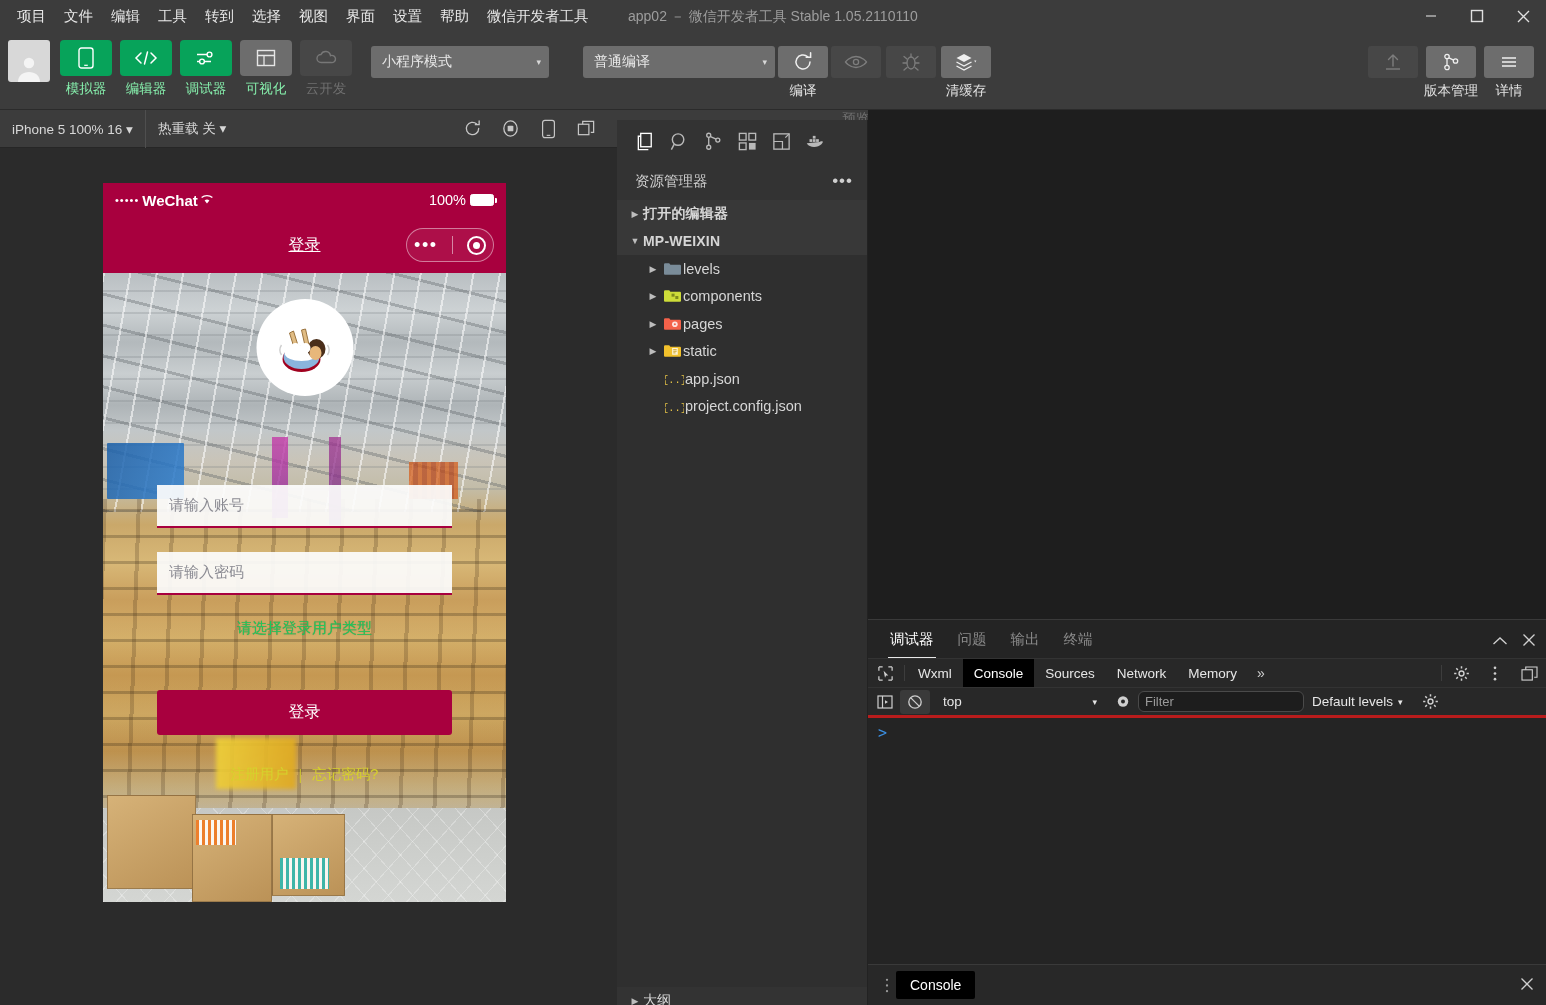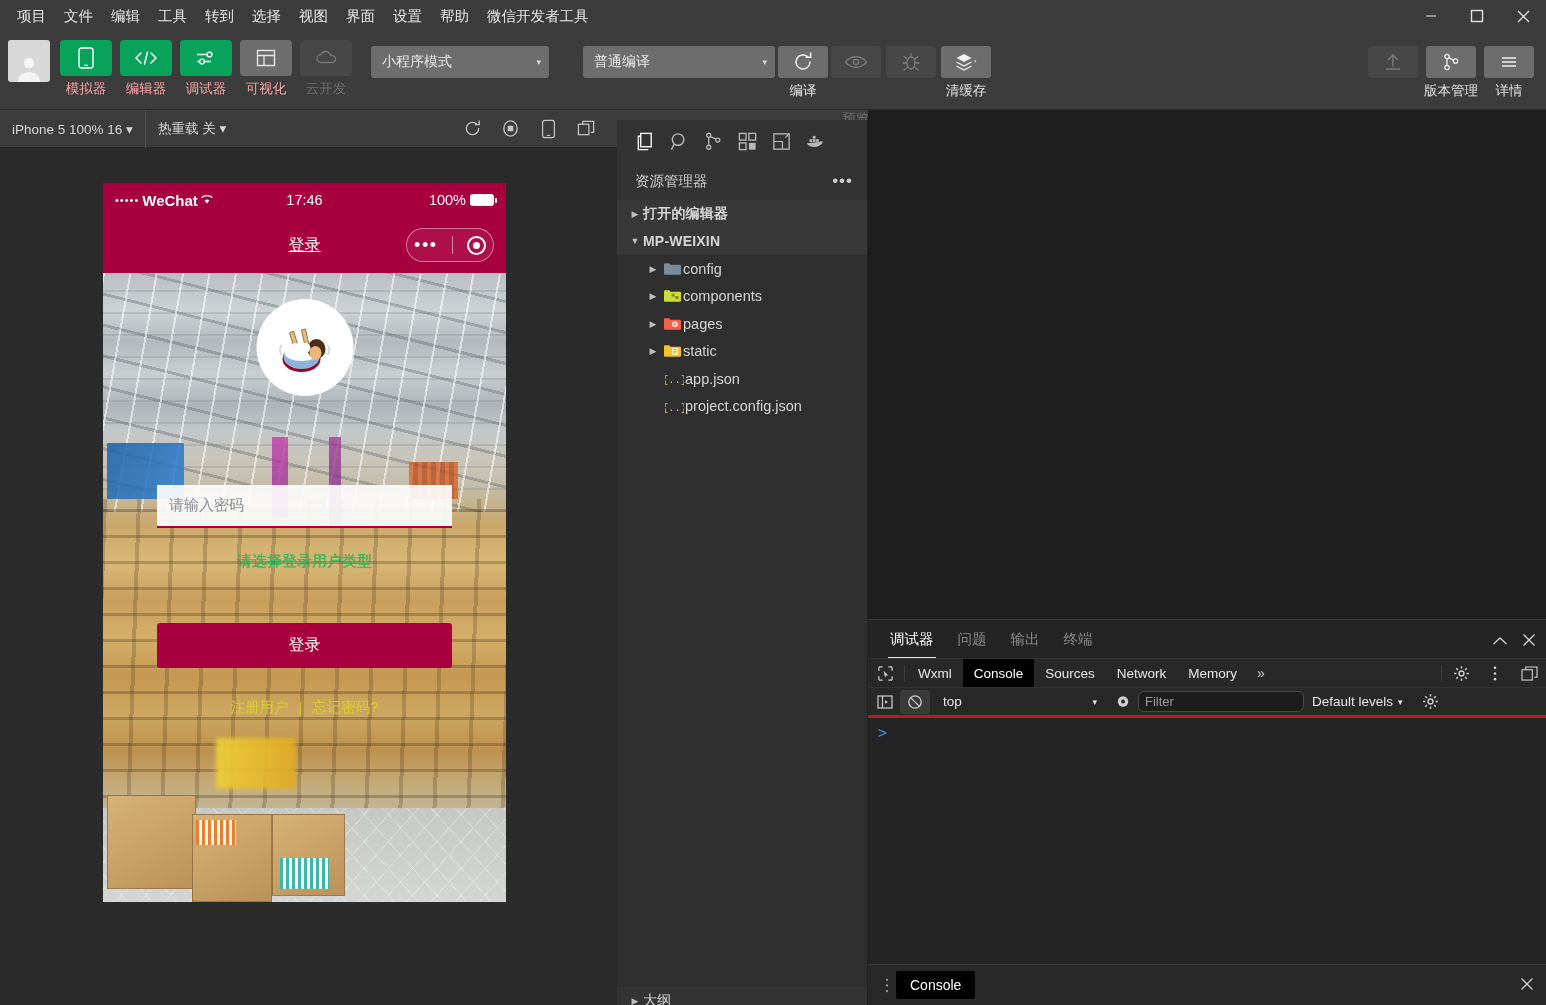--- a/index.html
+++ b/index.html
@@ -354,6 +354,7 @@
       <div class="menu-item">帮助</div>
       <div class="menu-item">微信开发者工具</div>
     </div>
+    <div class="title-text">app02 － 微信开发者工具 Stable 1.05.2110110</div>
     <div class="win-ctrls">
       <div class="win-btn">
         <svg width="12" height="12" viewBox="0 0 12 12">

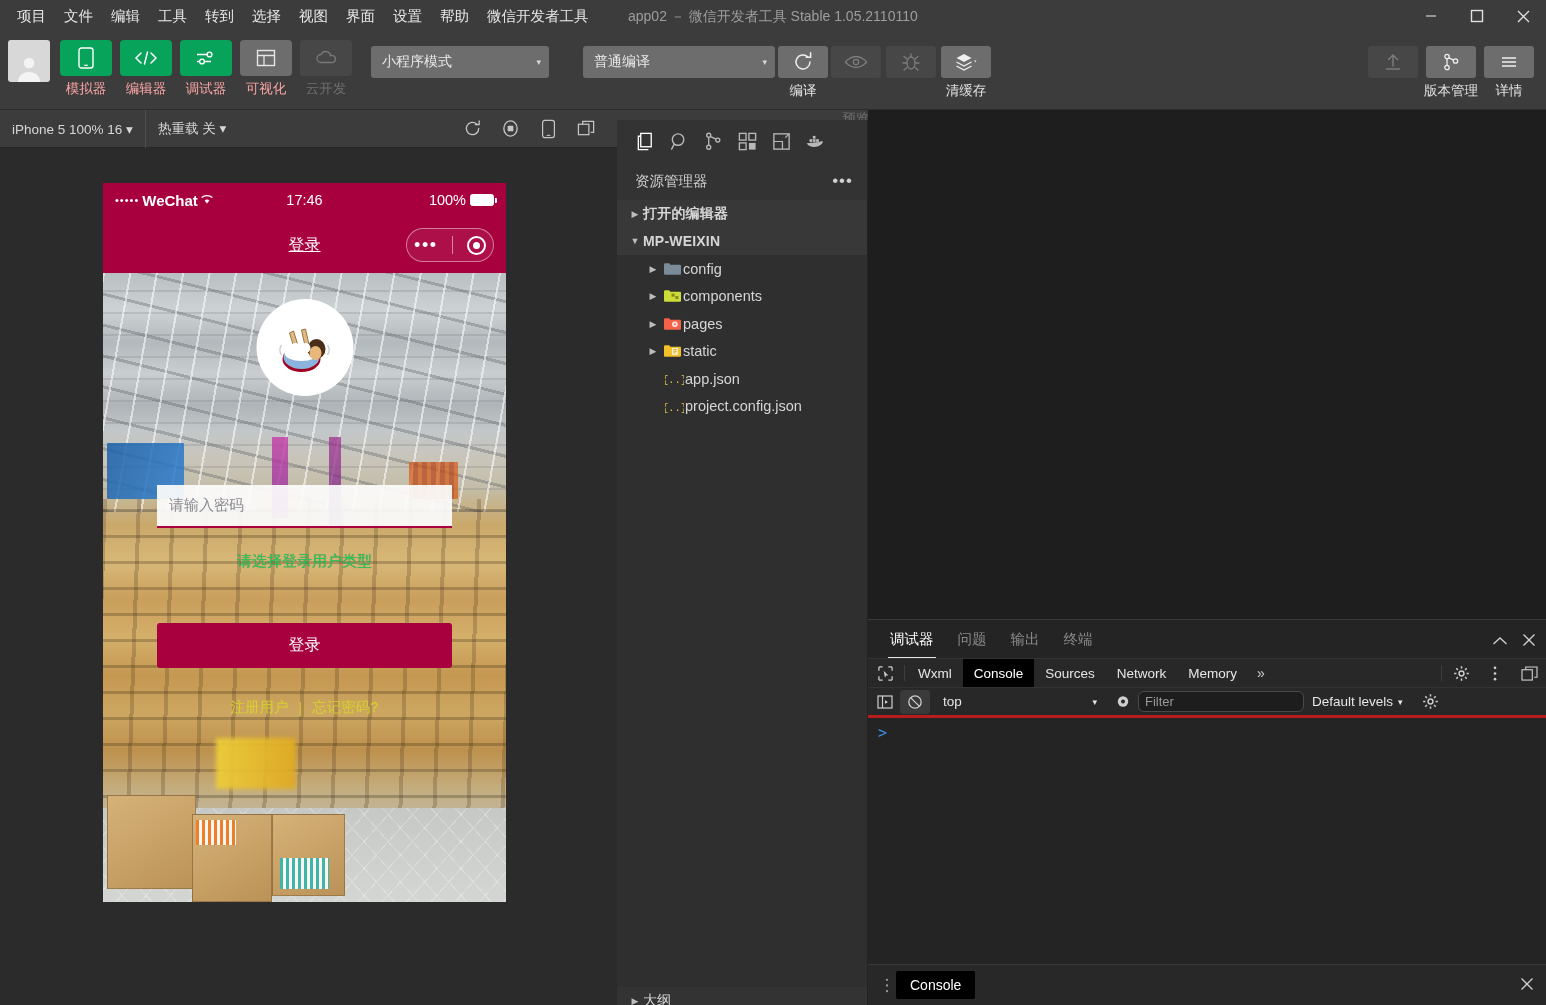--- a/index.html
+++ b/index.html
@@ -53,7 +53,7 @@
   .tb-icon.green { background: #07a35a; }
   .tb-icon.grey  { background: #6d6d6d; }
   .tb-icon.dim   { background: #474747; }
-  .tb-label { font-size: 13.5px; color: #fca5a5; margin-top: 4px; white-space: nowrap; }
+  .tb-label { font-size: 13.5px; color: #86efac; margin-top: 4px; white-space: nowrap; }
   .tb-label.disabled { color: #6f6f6f; }
 
   .select-box {

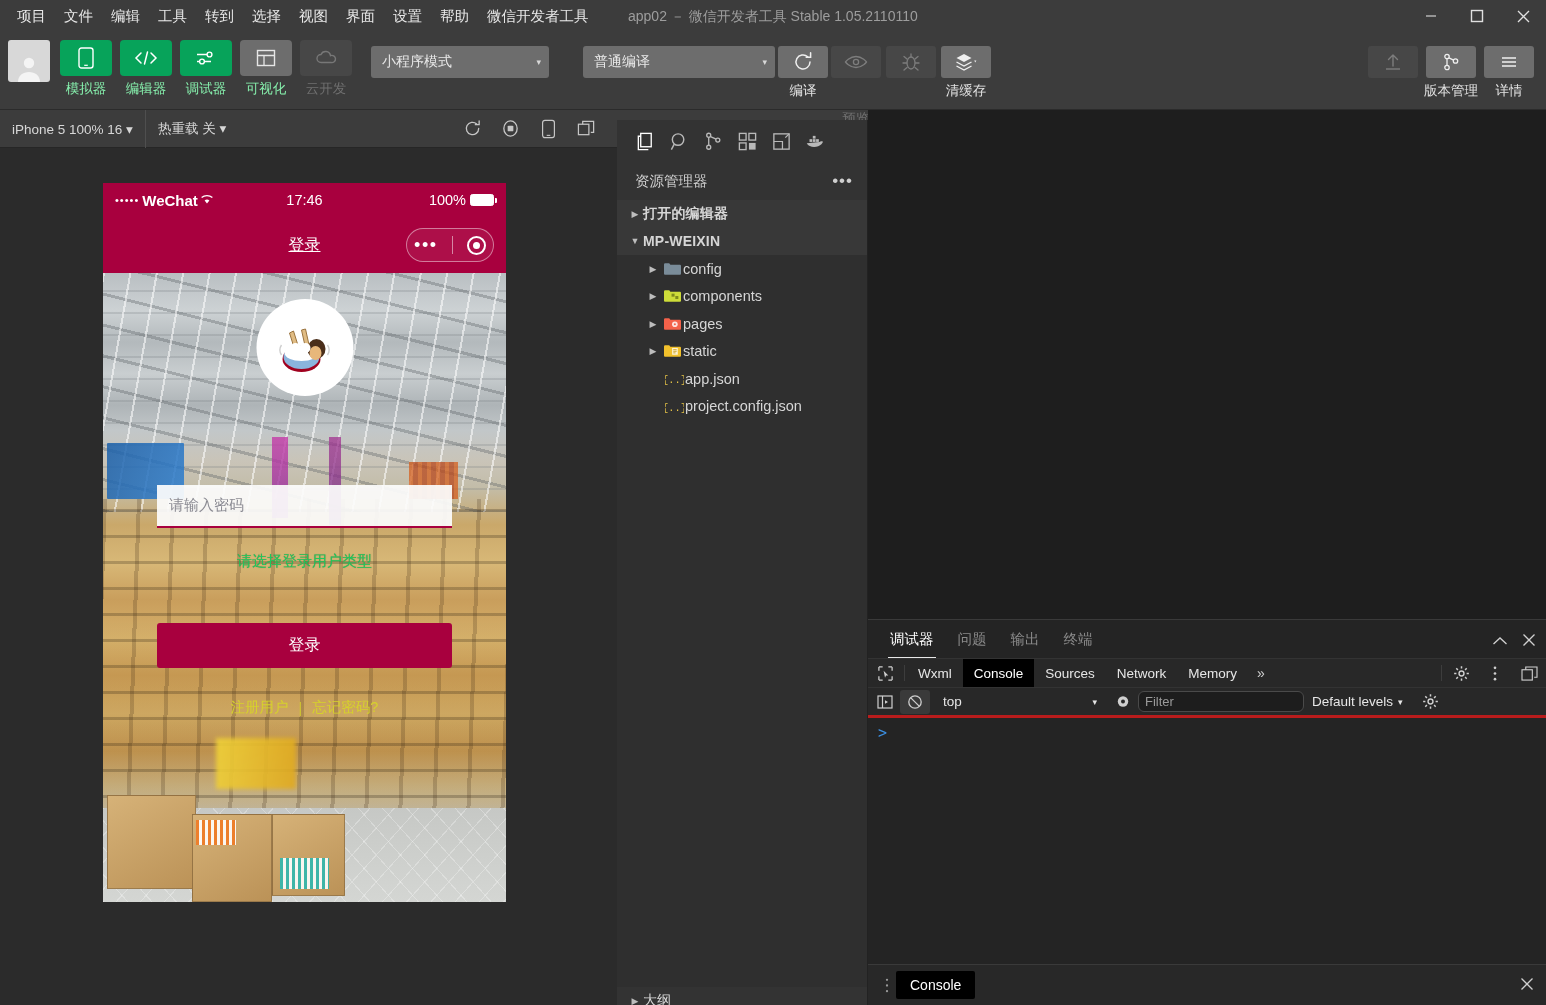--- a/index.html
+++ b/index.html
@@ -563,7 +563,6 @@
           <path d="M7 9.6l2.4-3.2a4 4 0 00-4.8 0z" fill="#fff"></path>
           <path d="M1.6 3.6a8.4 8.4 0 0110.8 0" stroke="#fff" stroke-width="1.3" fill="none"></path>
         </svg>
-        <span class="time">17:46</span>
         <span class="right">
           <span>100%</span>
           <span class="batt"></span>

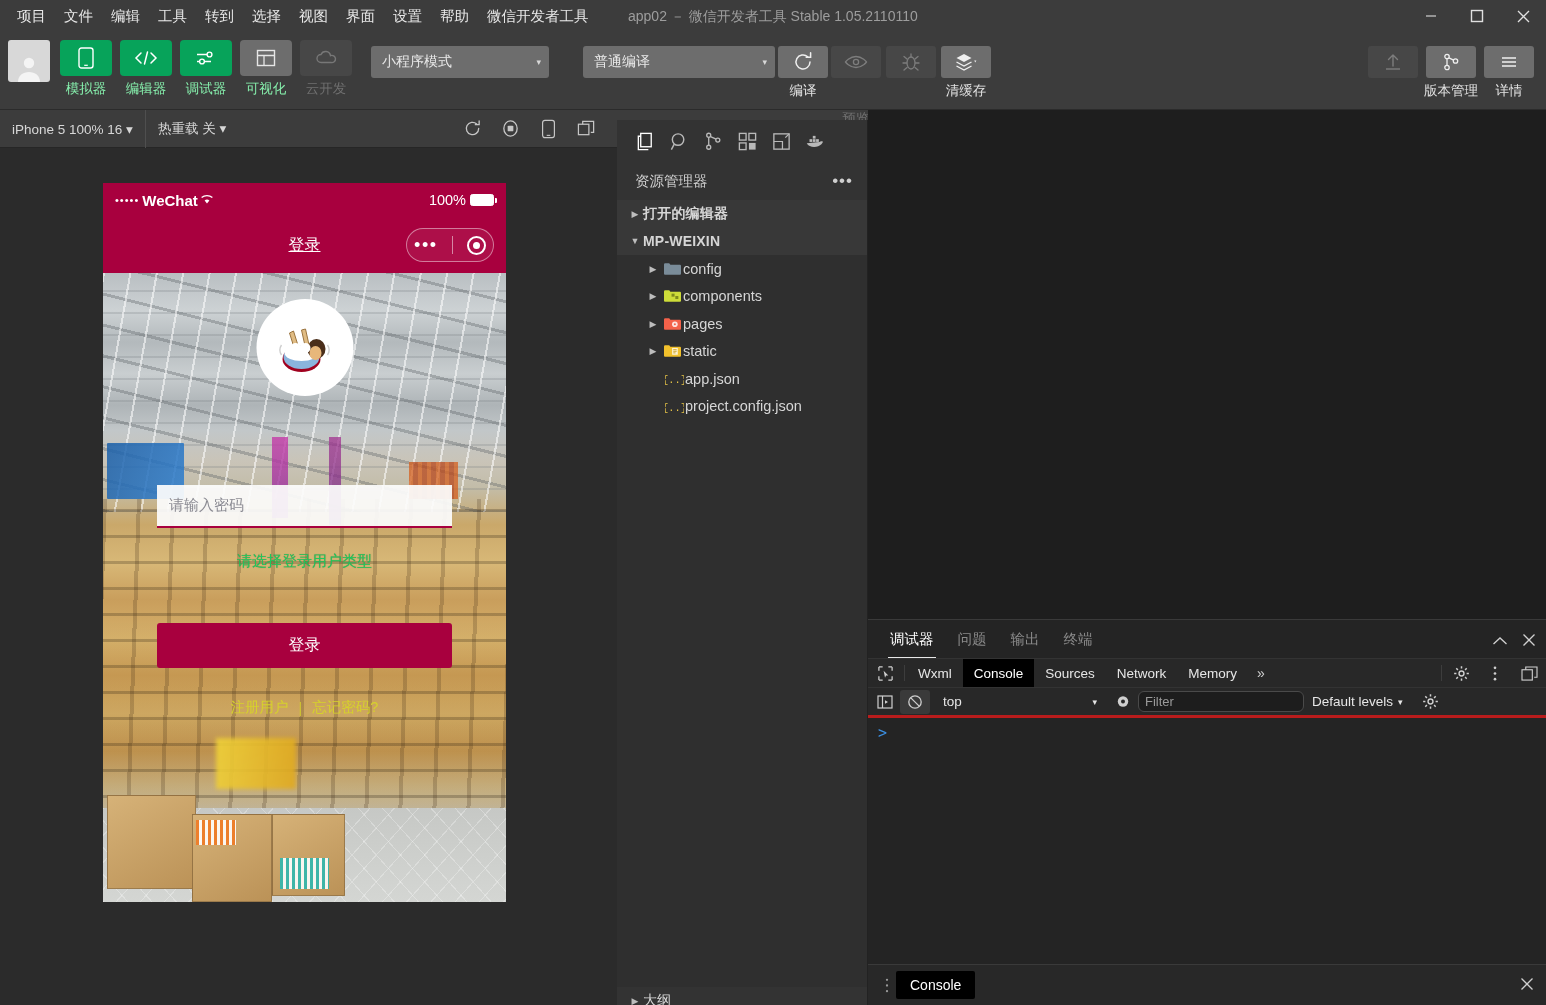--- a/index.html
+++ b/index.html
@@ -698,7 +698,7 @@
               <path d="M0 2.2A1.2 1.2 0 011.2 1h4.3l1.3 1.6h10.1A1.1 1.1 0 0118 3.7v8.2A1.1 1.1 0 0116.9 13H1.1A1.1 1.1 0 010 11.9z" fill="#7a8c99"></path>
             </svg>
         </span>
-        <span>config</span>
+        <span>levels</span>
       </div>
 
       <div class="tree-row indent1">

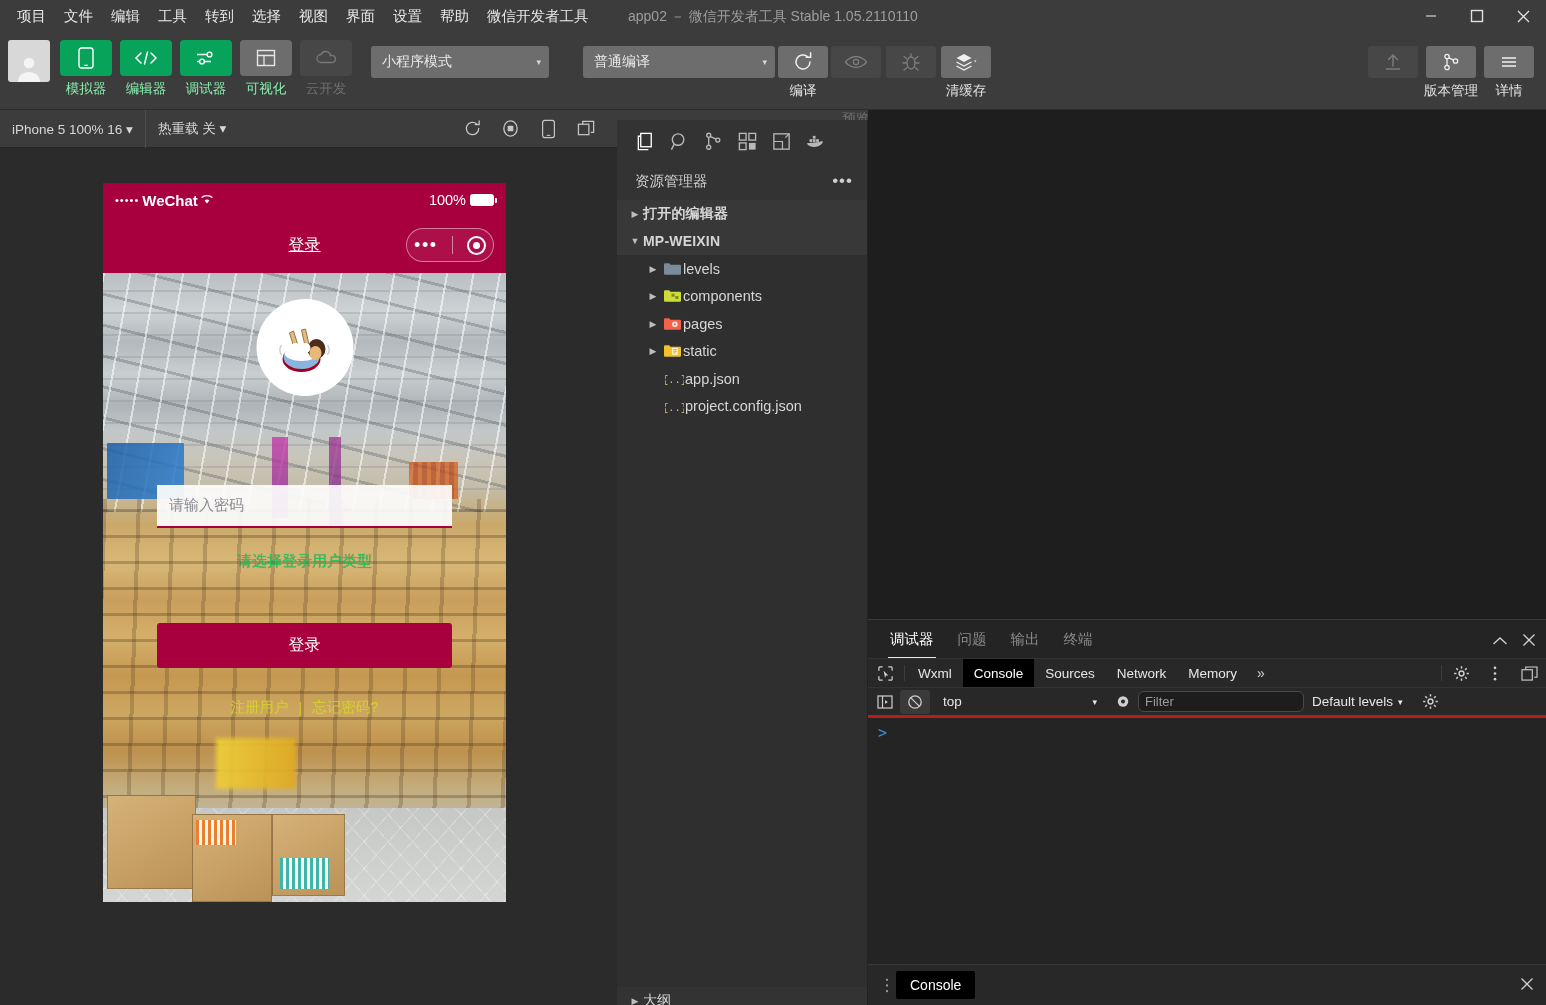--- a/index.html
+++ b/index.html
@@ -613,6 +613,9 @@
         </div>
 
         <div class="ph-form">
+          <div class="ph-input">
+            <span>请输入账号</span>
+          </div>
           <div class="ph-input">
             <span>请输入密码</span>
           </div>

